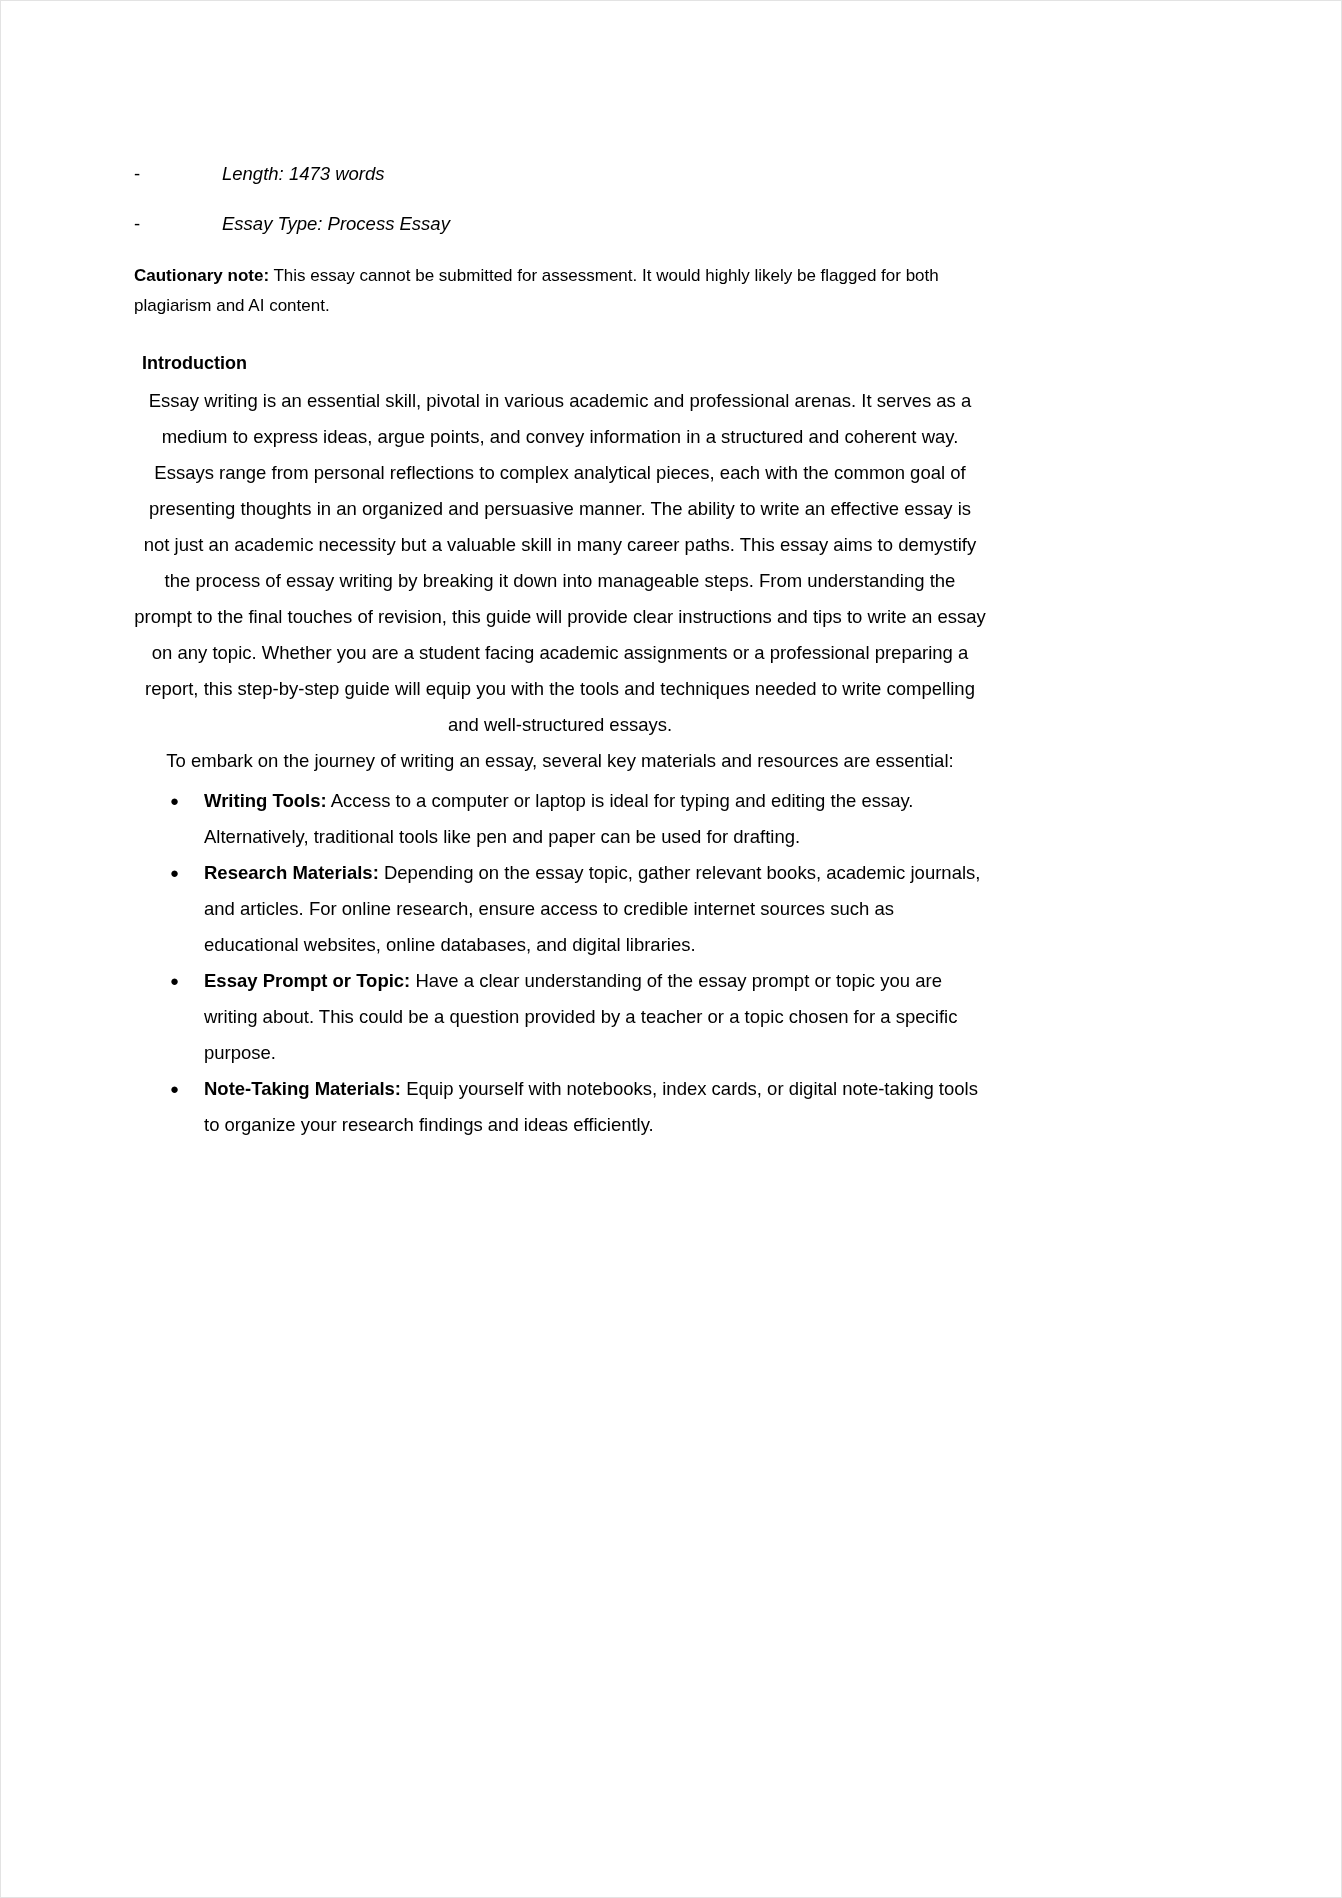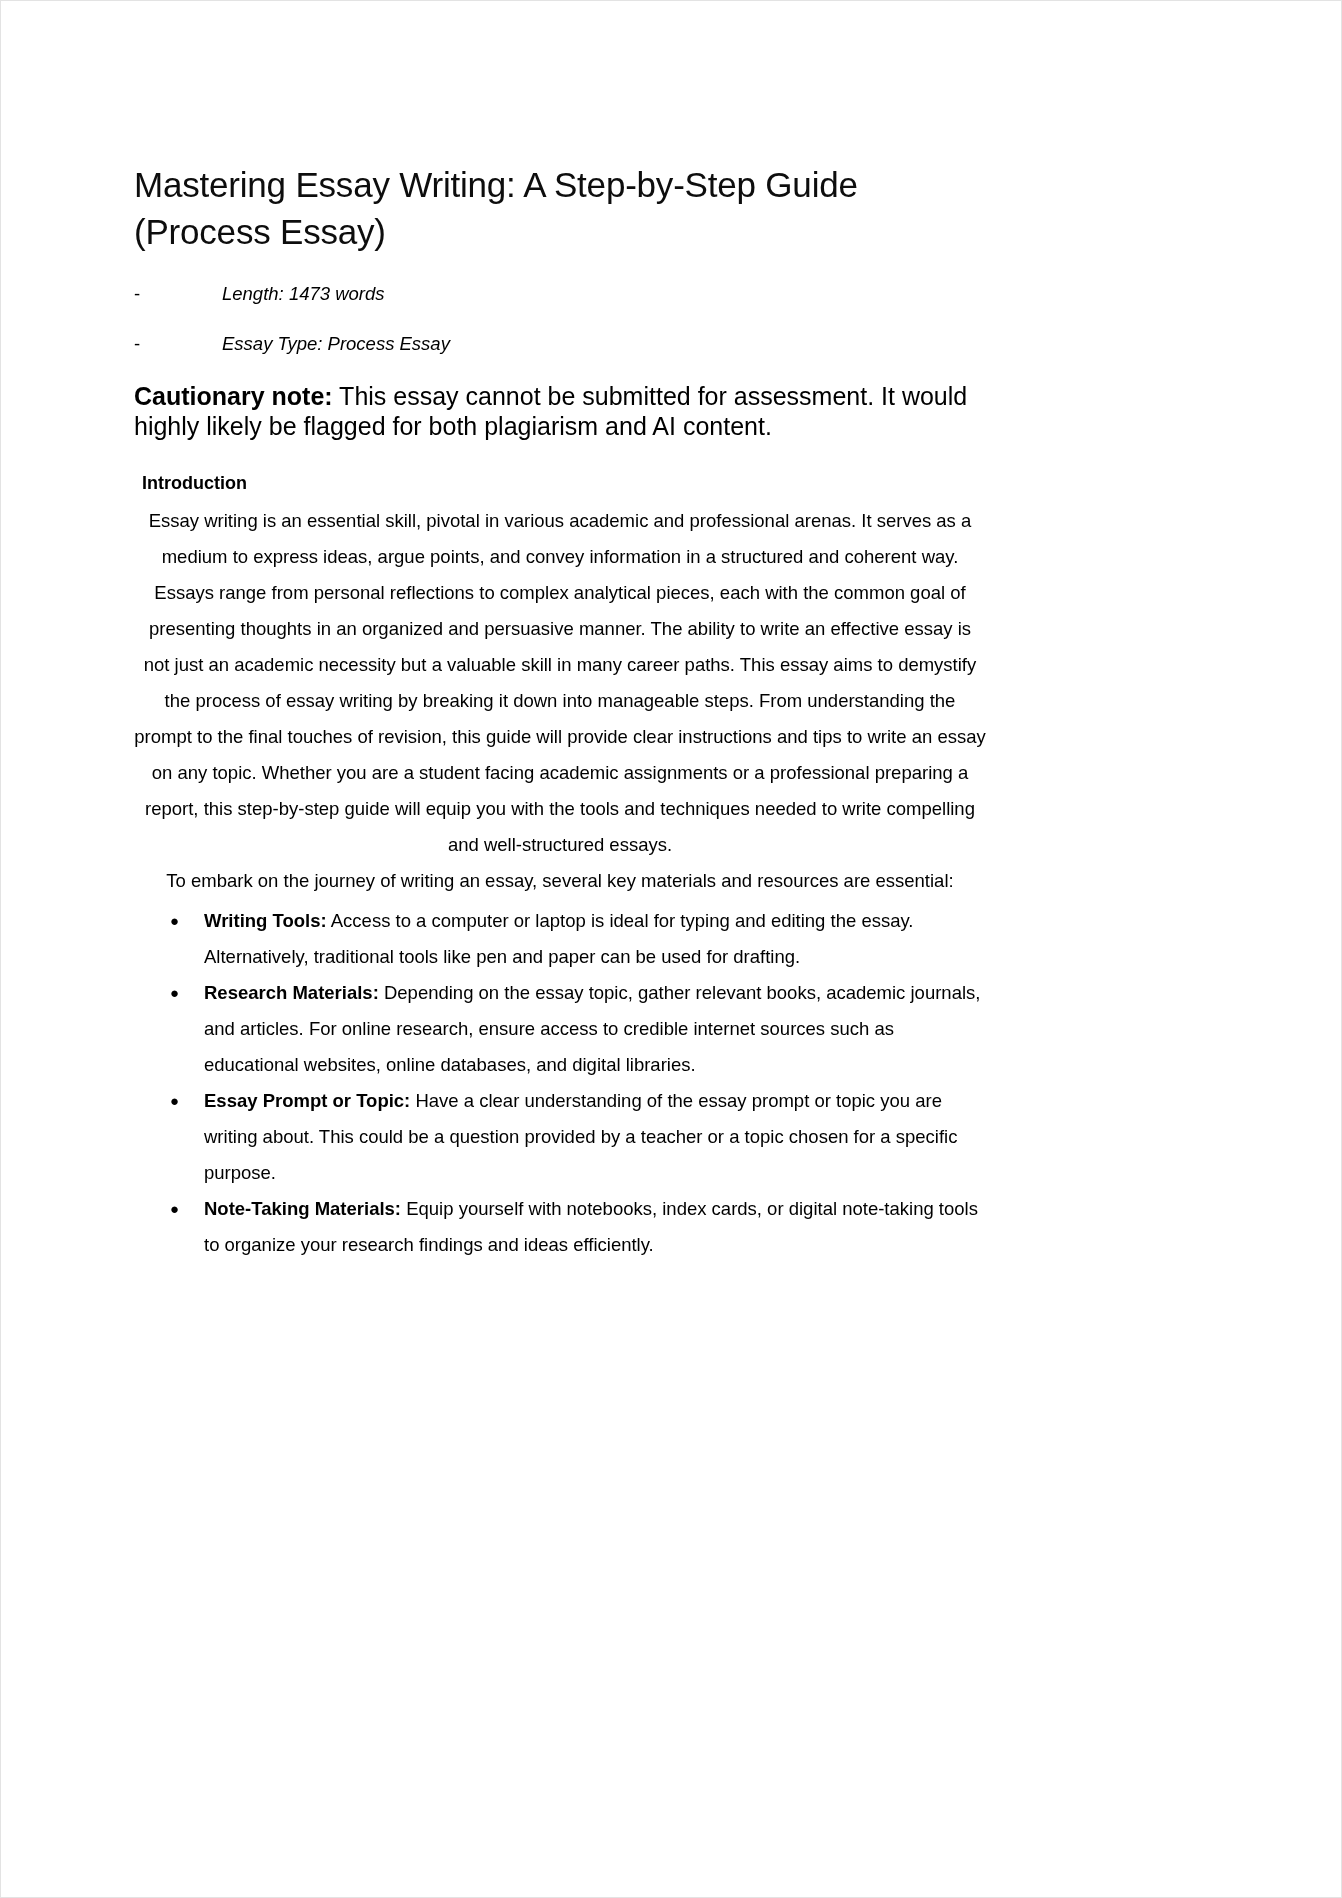--- a/index.html
+++ b/index.html
@@ -128,7 +128,6 @@
 <div class="page">
   <div class="content">
 
-    <h1 class="doc-title">Mastering Essay Writing: A Step-by-Step Guide (Process Essay)</h1>
 
     <ul class="meta-list">
       <li class="meta-item">

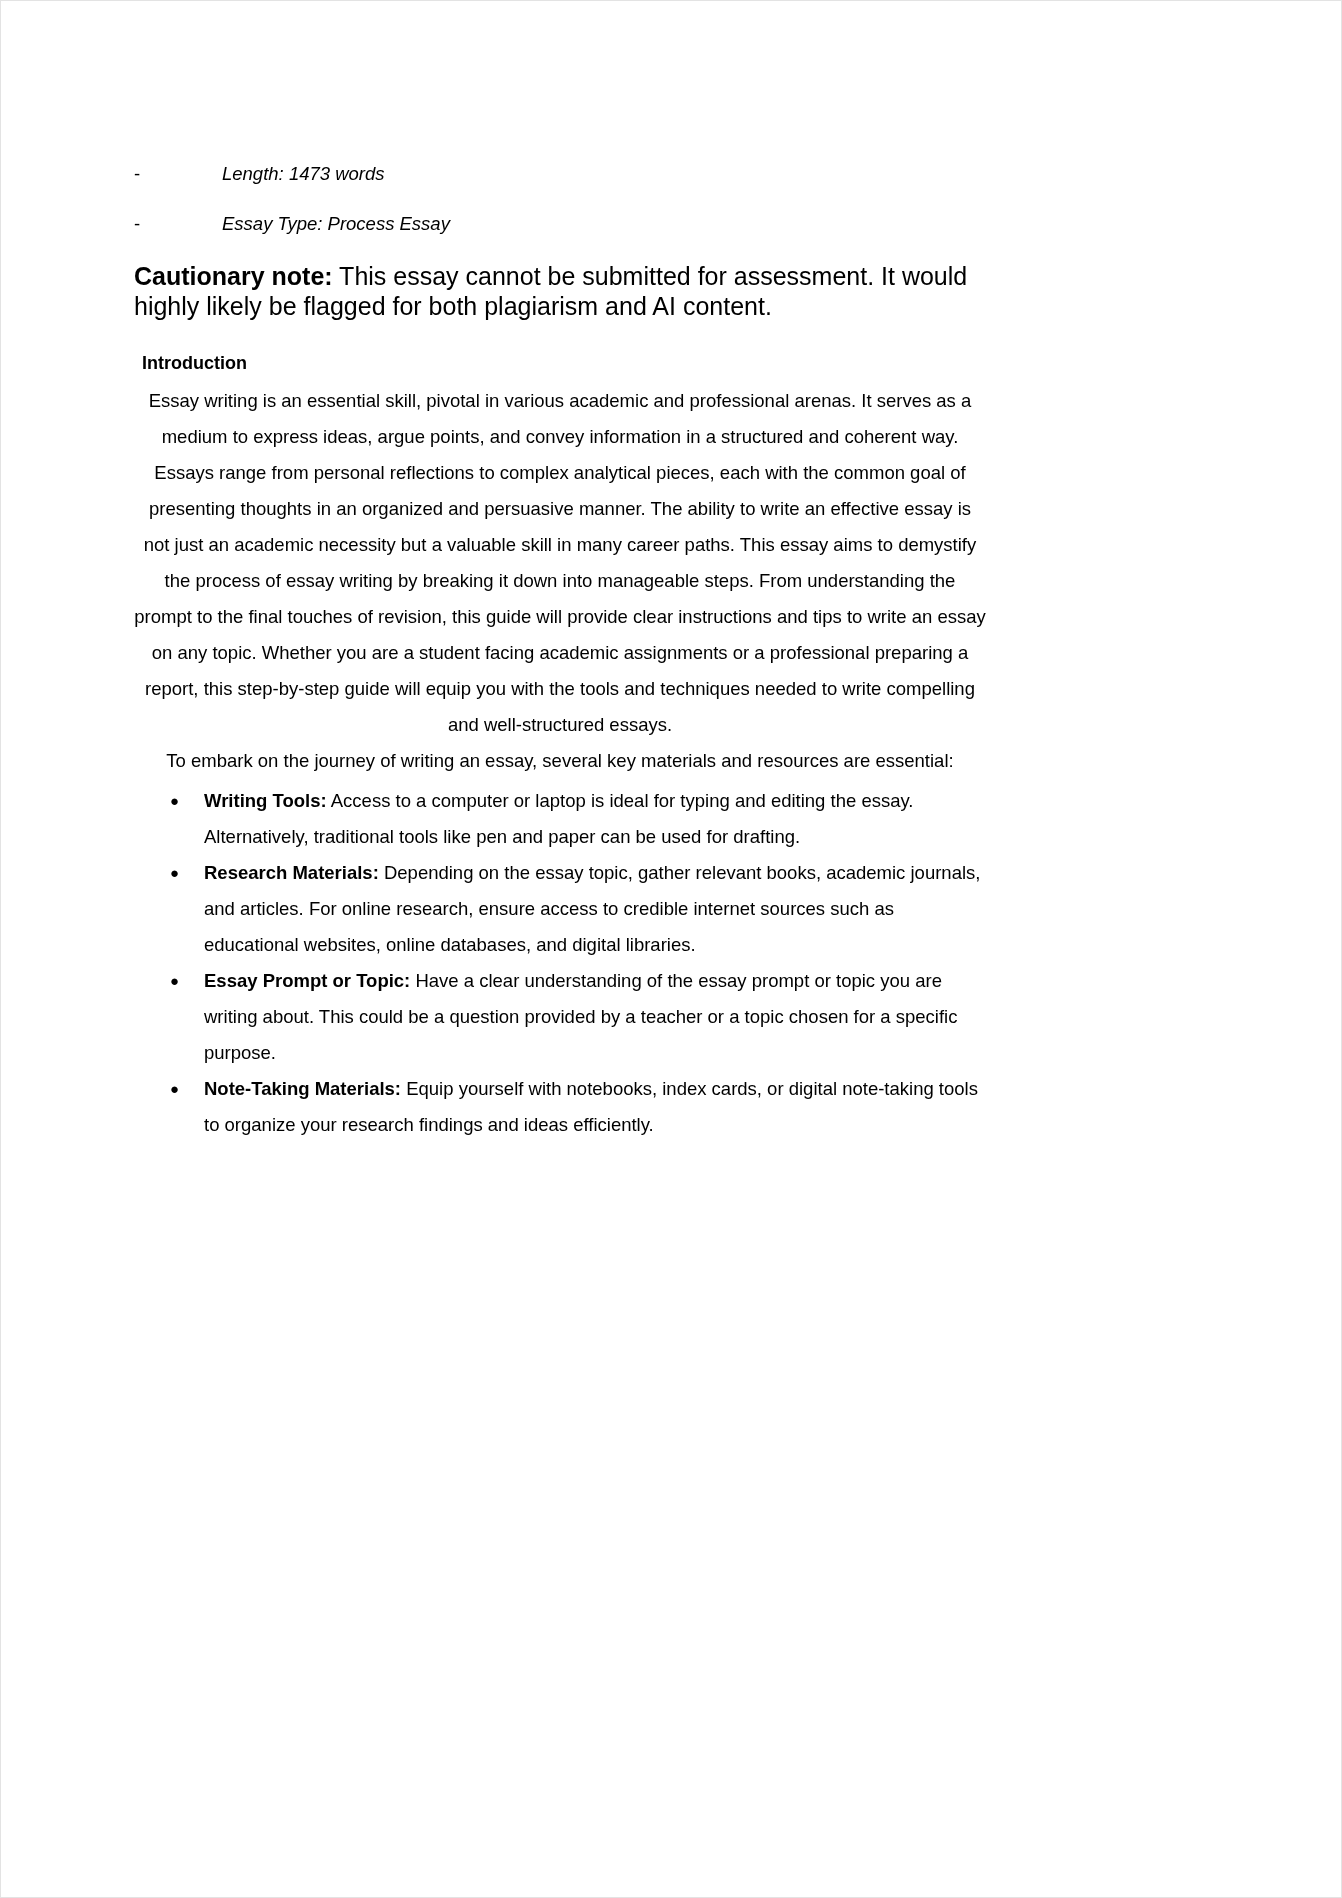--- a/index.html
+++ b/index.html
@@ -72,7 +72,7 @@
 
   
   .note {
-    font-size: 25px;
+    font-size: 17px;
     line-height: 30px;
     margin: 0 0 28px 0;
   }

